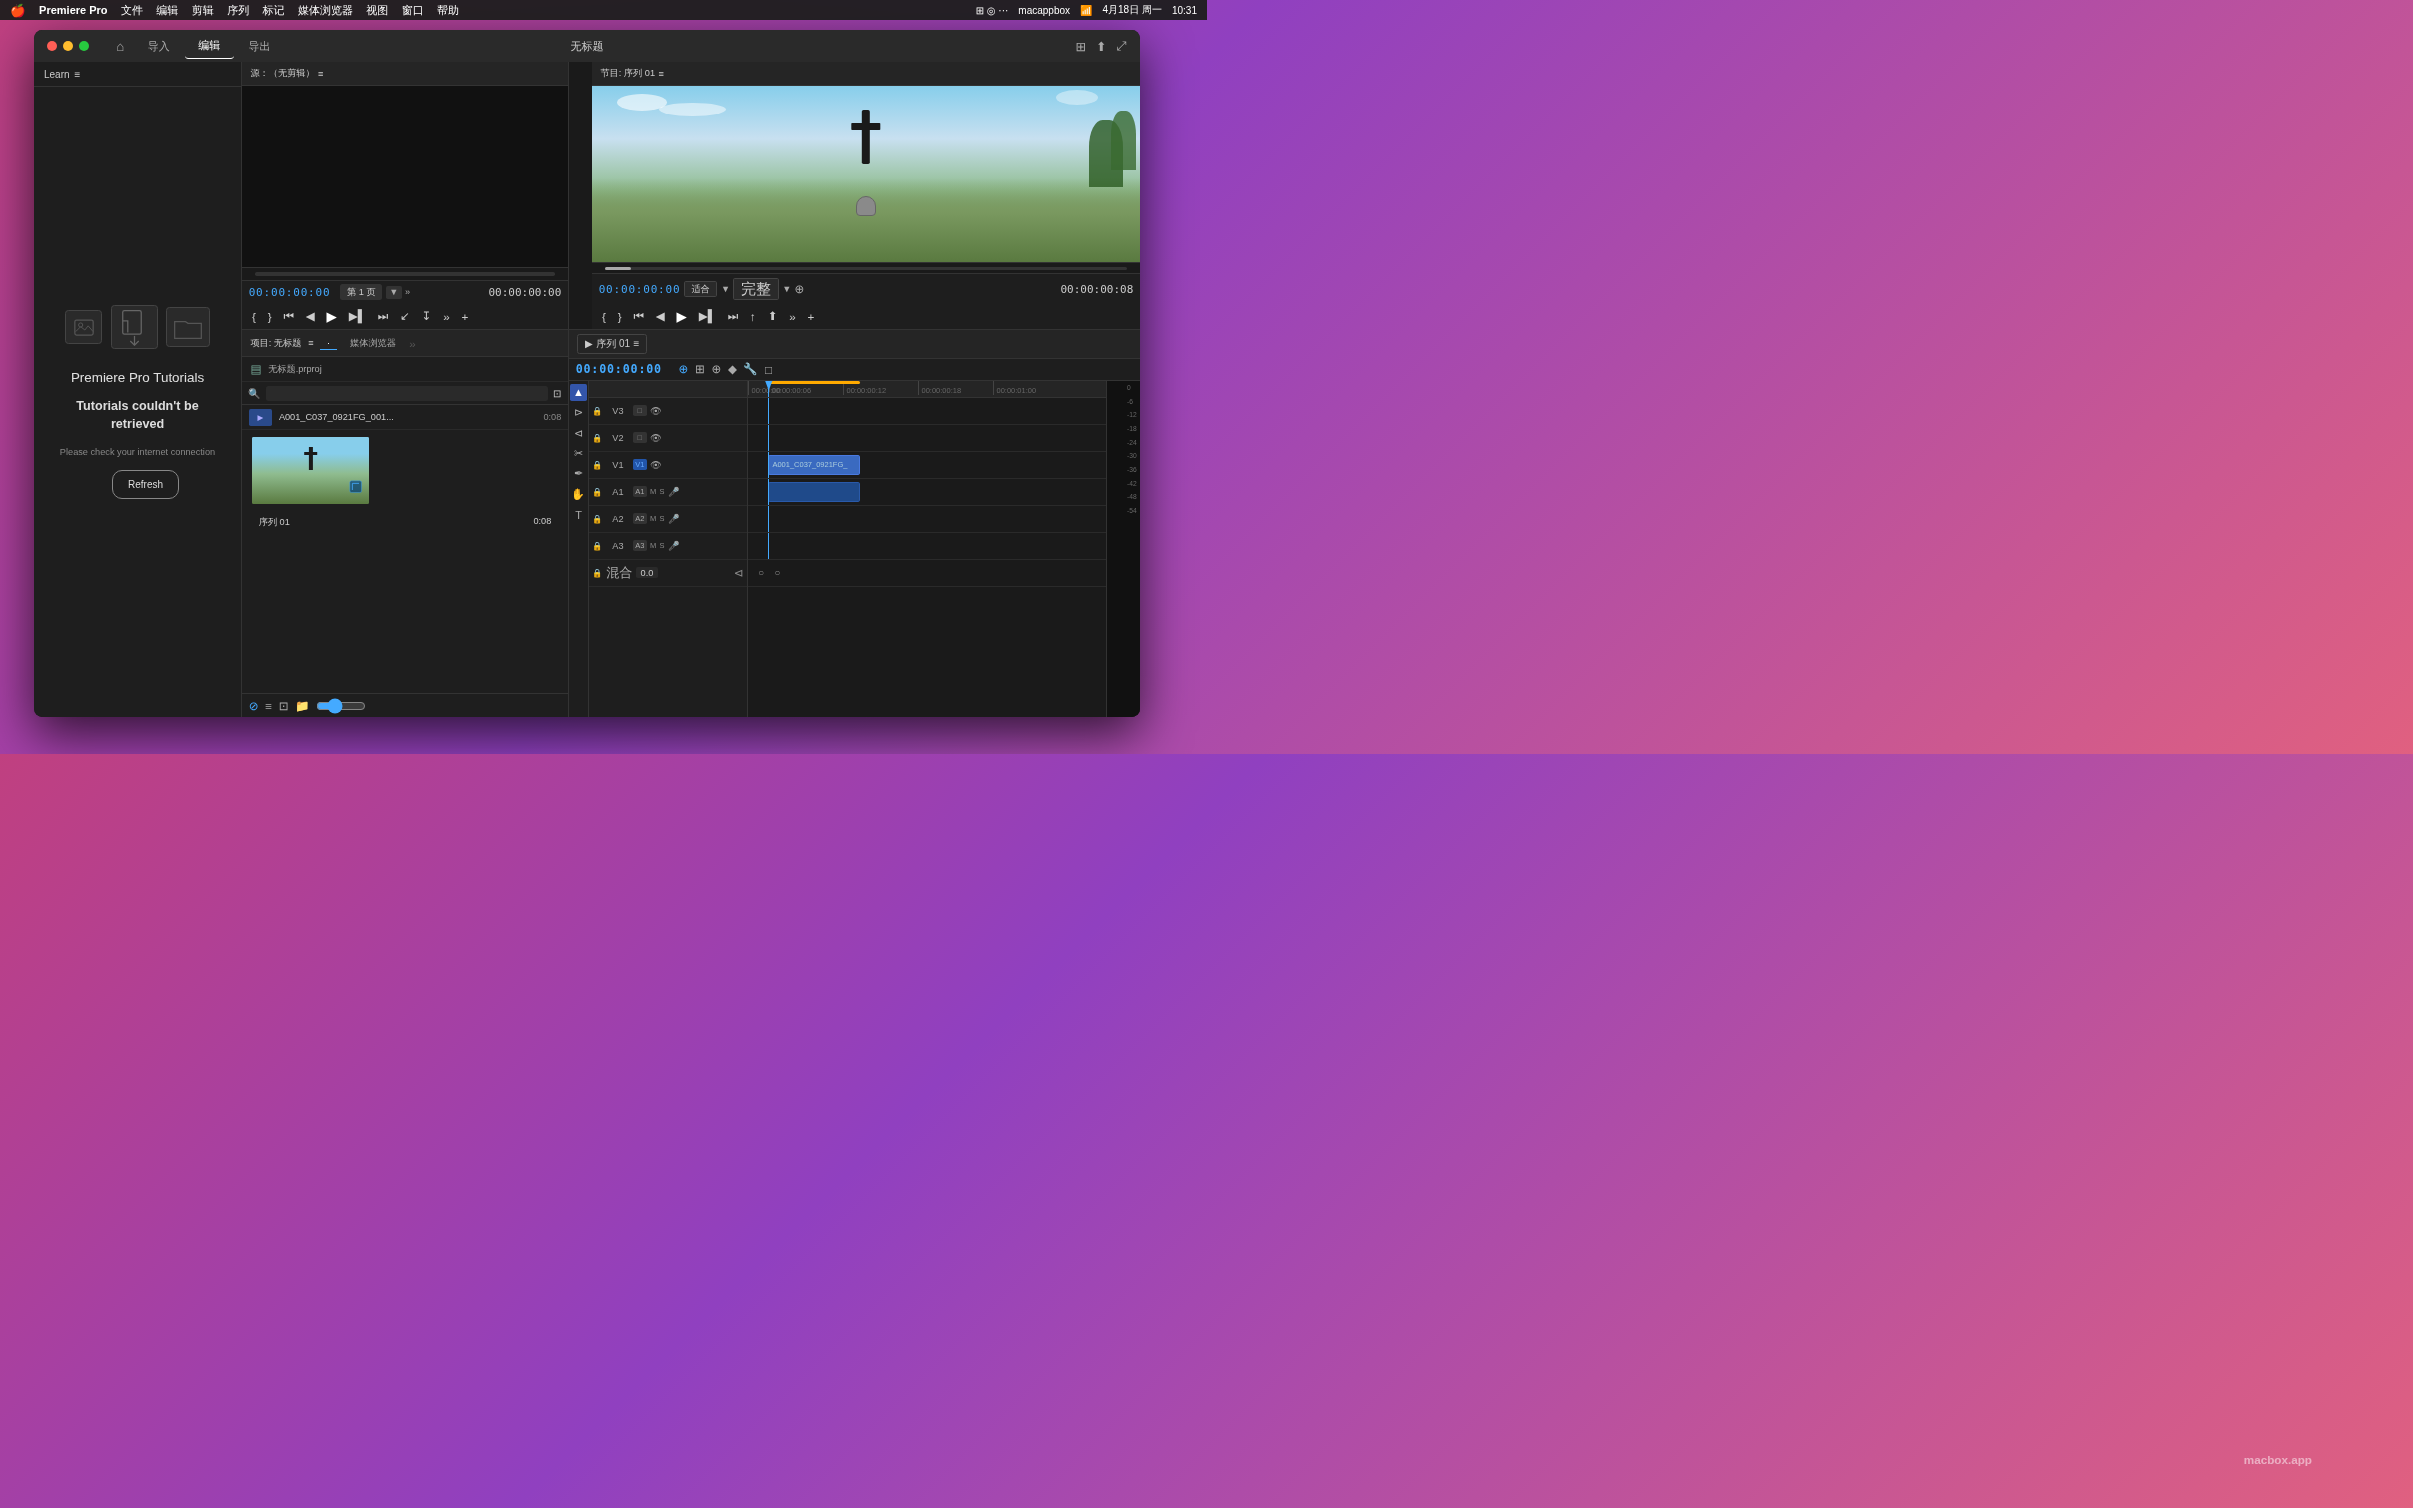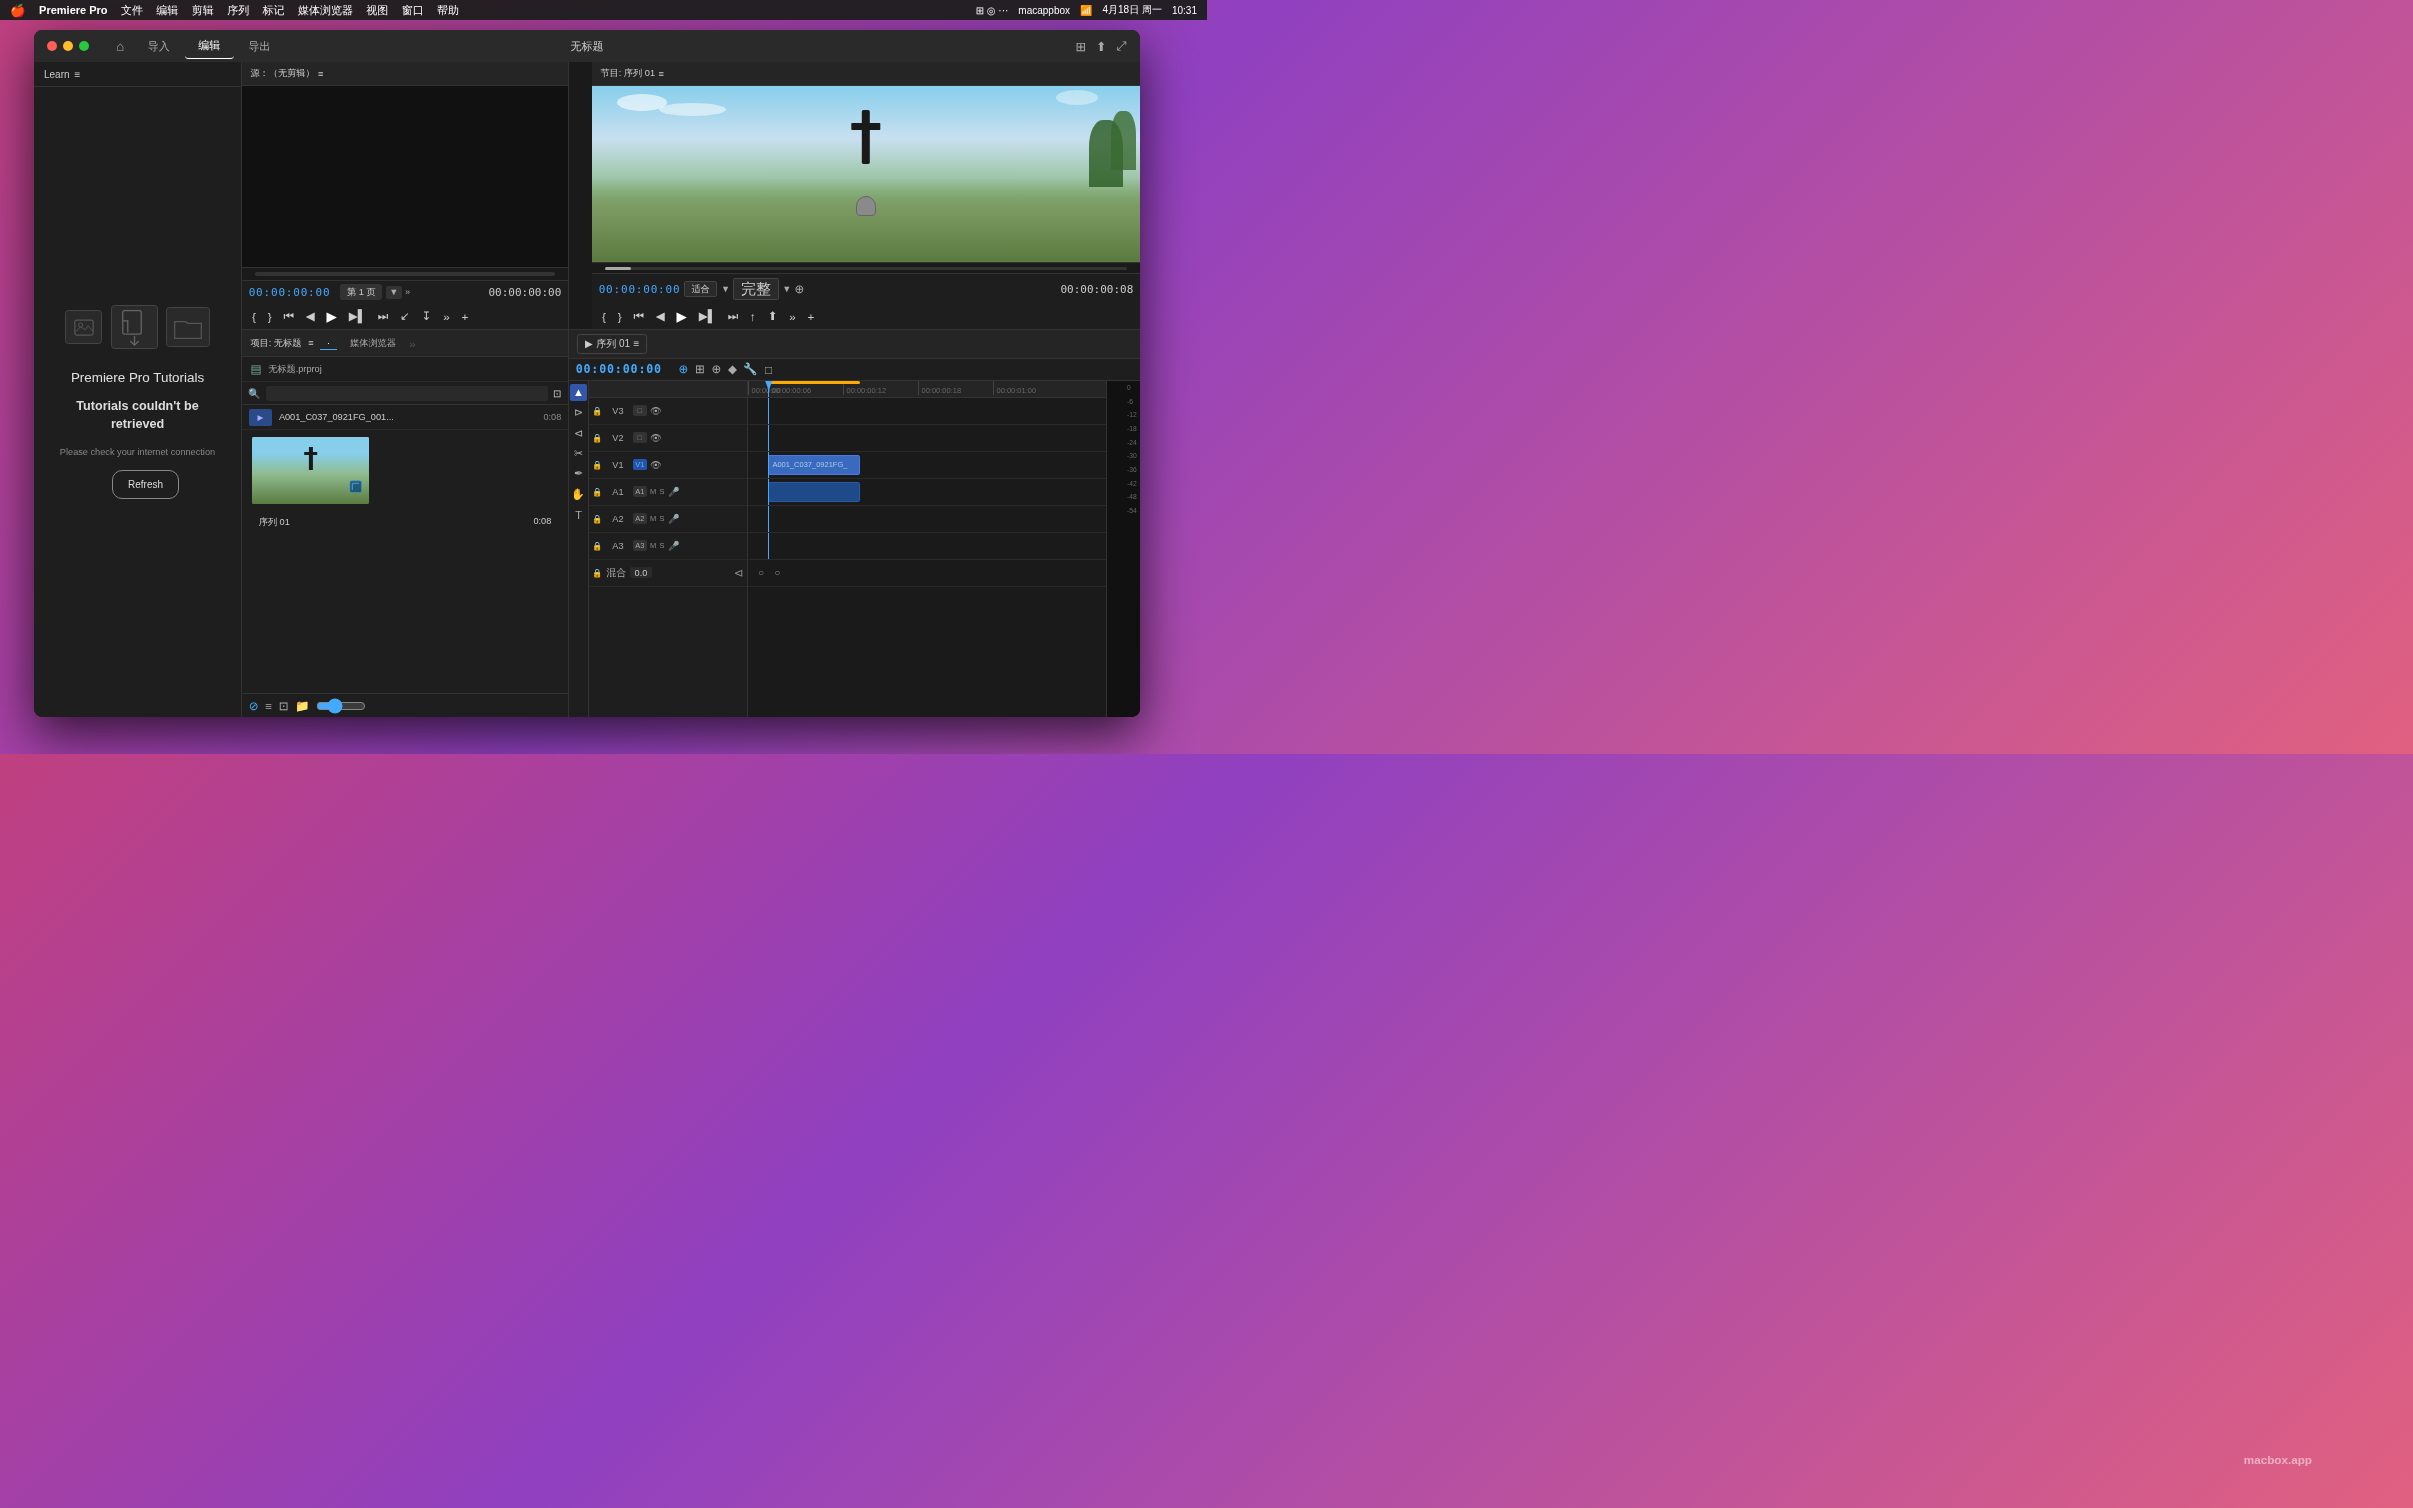--- a/index.html
+++ b/index.html
@@ -651,7 +651,7 @@
       padding: 0 3.4px;
       gap: 3.4px;
     }
-    .mix-label { font-size: 10px; color: #aaa; text-align: right; }
+    .mix-label { font-size: 13px; color: #aaa; text-align: right; }
     .mix-value { font-size: 9.2px; color: #ccc; background: #2a2a2a; padding: 0.8px 5px; border-radius: 1.7px; }
 
     .seq-end-btn { font-size: 11.7px; color: #888; cursor: pointer; margin-left: auto; }

